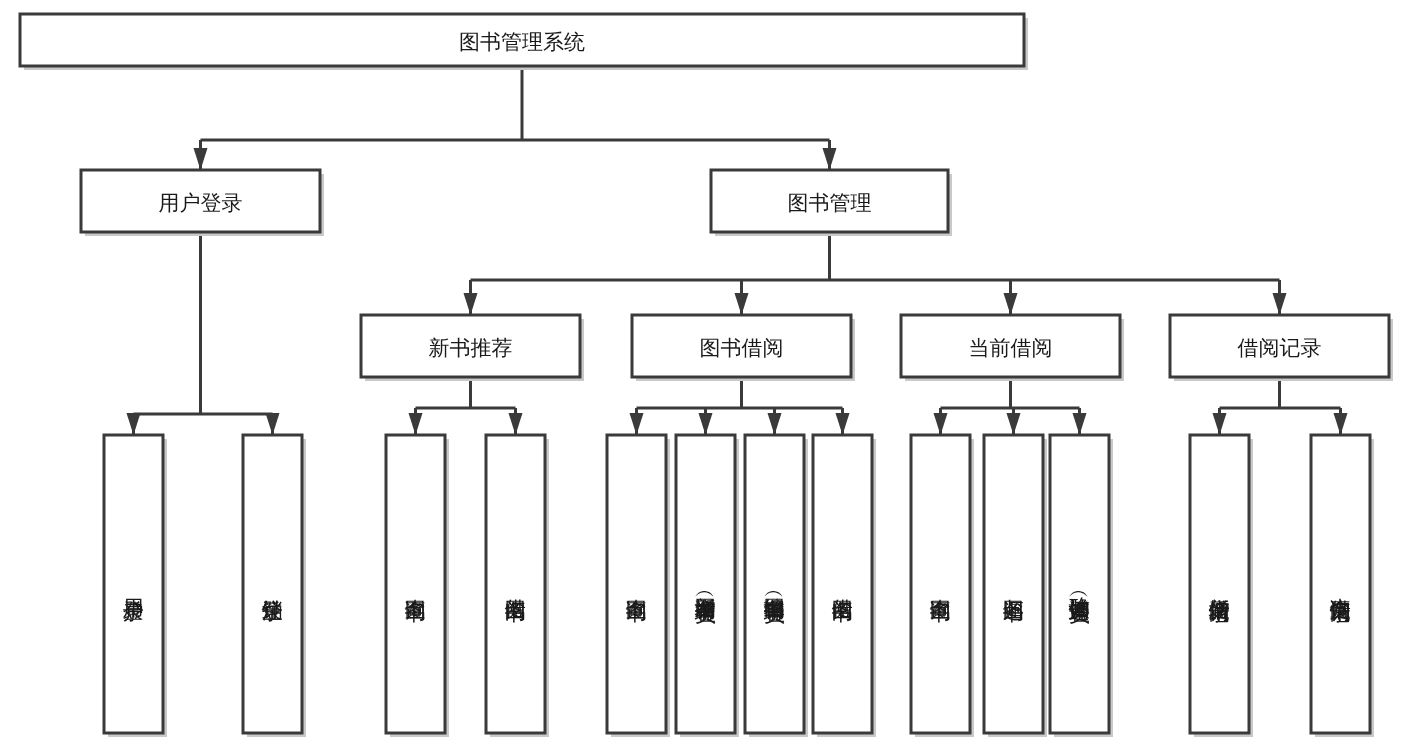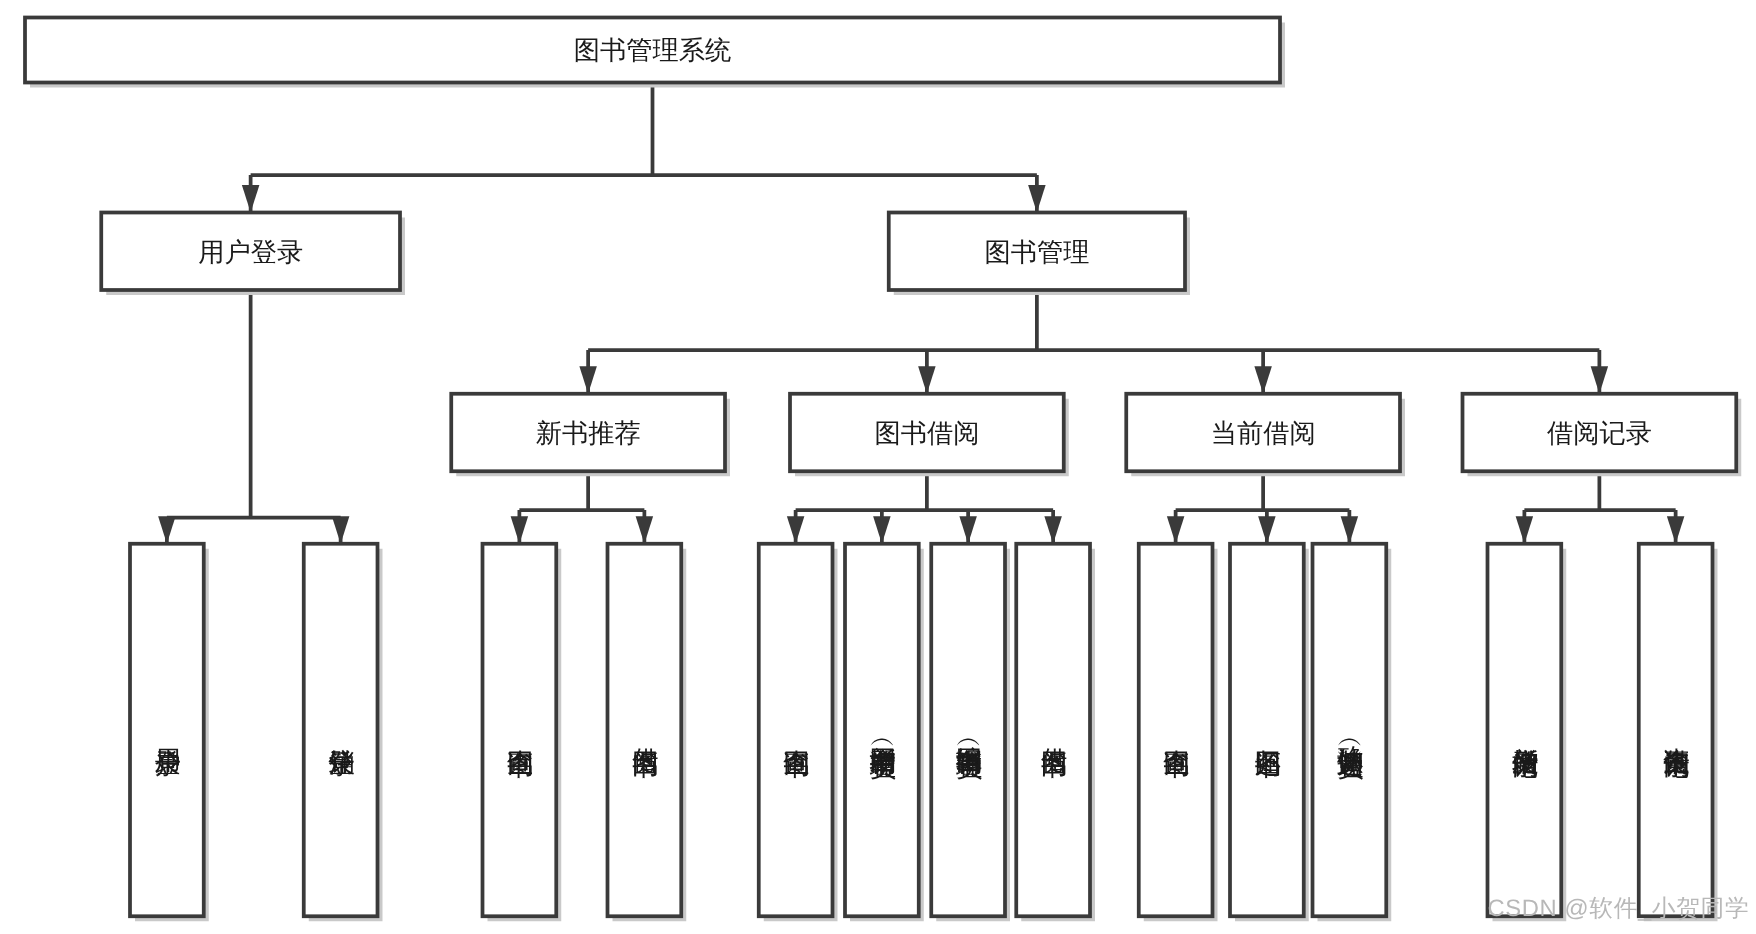--- a/index.html
+++ b/index.html
@@ -237,7 +237,6 @@
       </div>
     </div>
 
-  <div class="watermark">CSDN @软件_小贺同学</div>
 
 </div>
 

